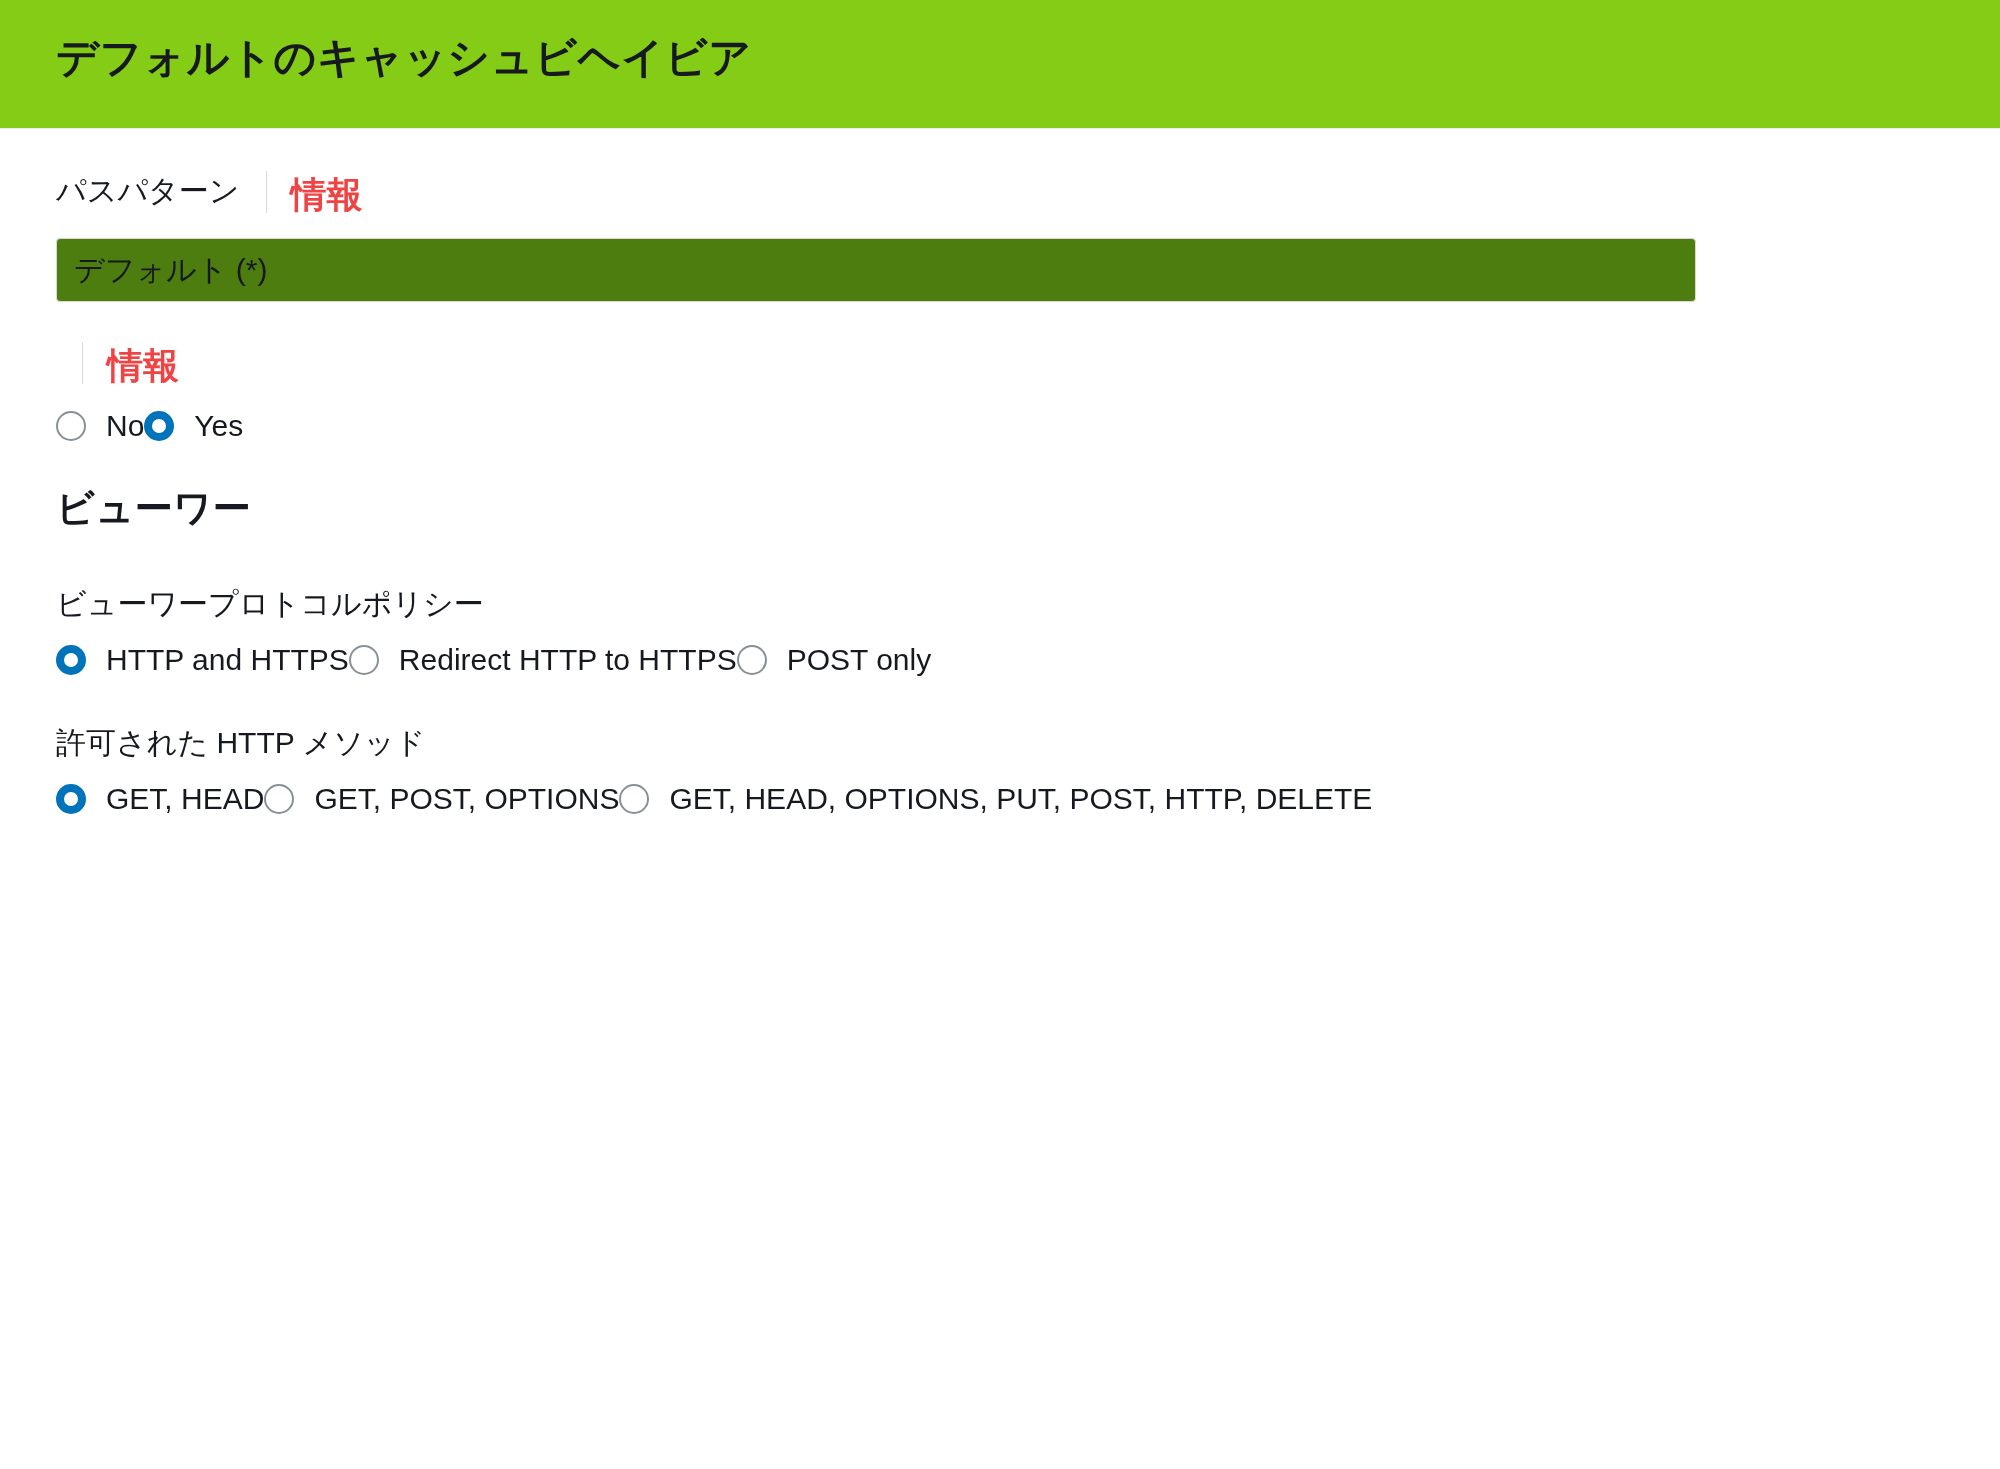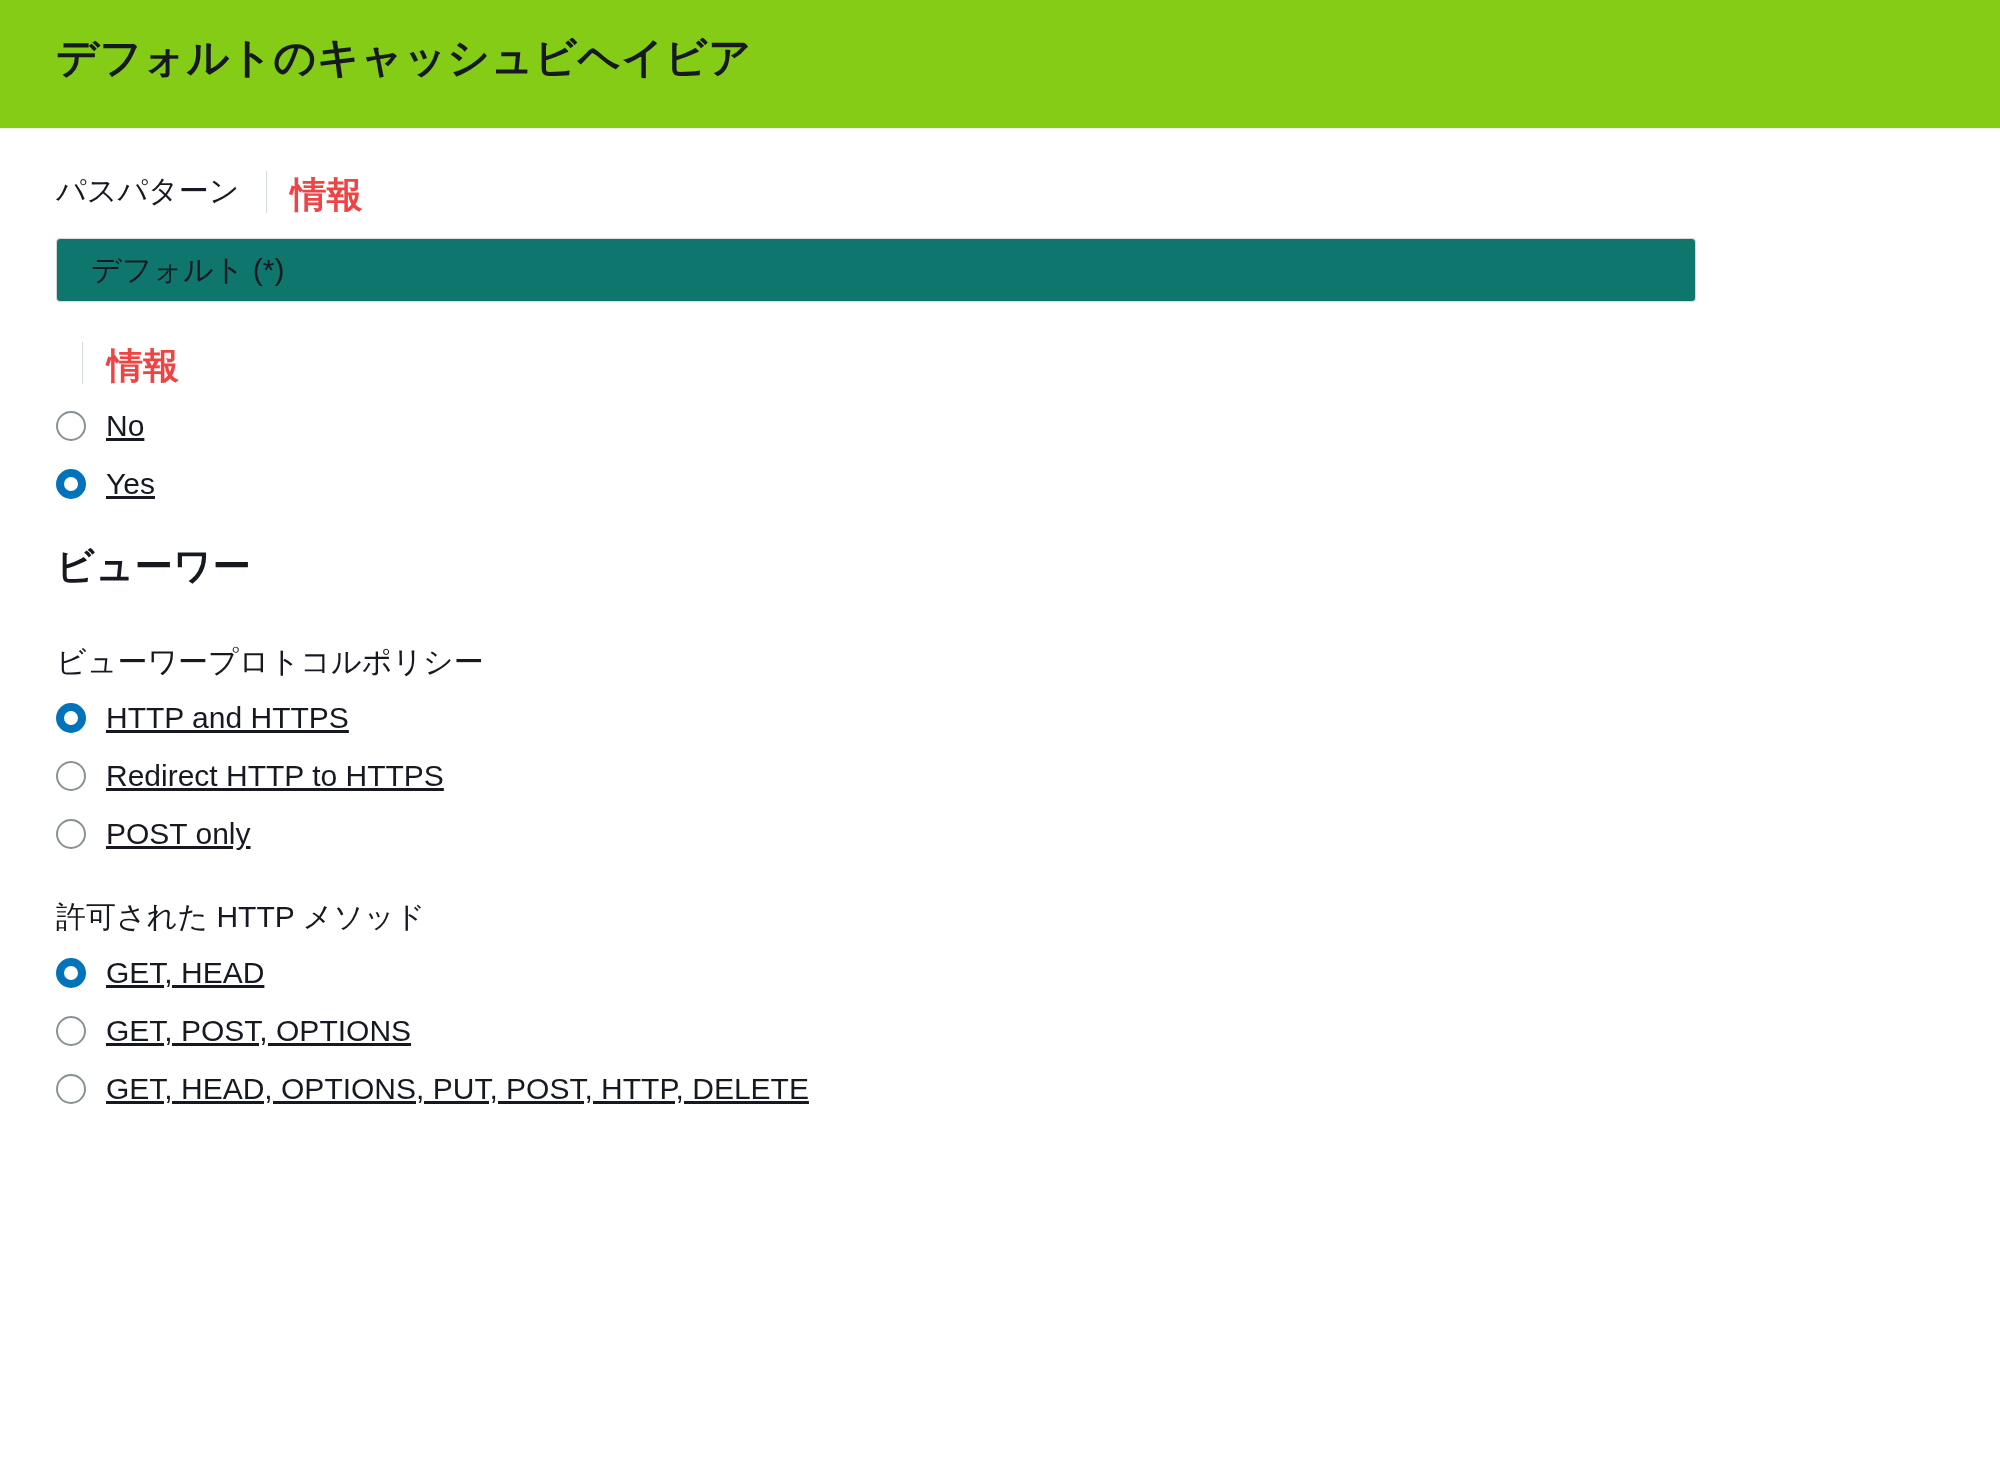--- a/index.html
+++ b/index.html
@@ -58,10 +58,10 @@
       max-width: 1640px;
       border: 1px solid #d9d9d9;
       border-radius: 4px;
-      padding: 14px 34px;
+      padding: 14px 17px;
       font-size: 30px;
       color: #16191f;
-      background: #0f766e;
+      background: #4d7c0f;
     }
     .section-heading {
       font-size: 38px;

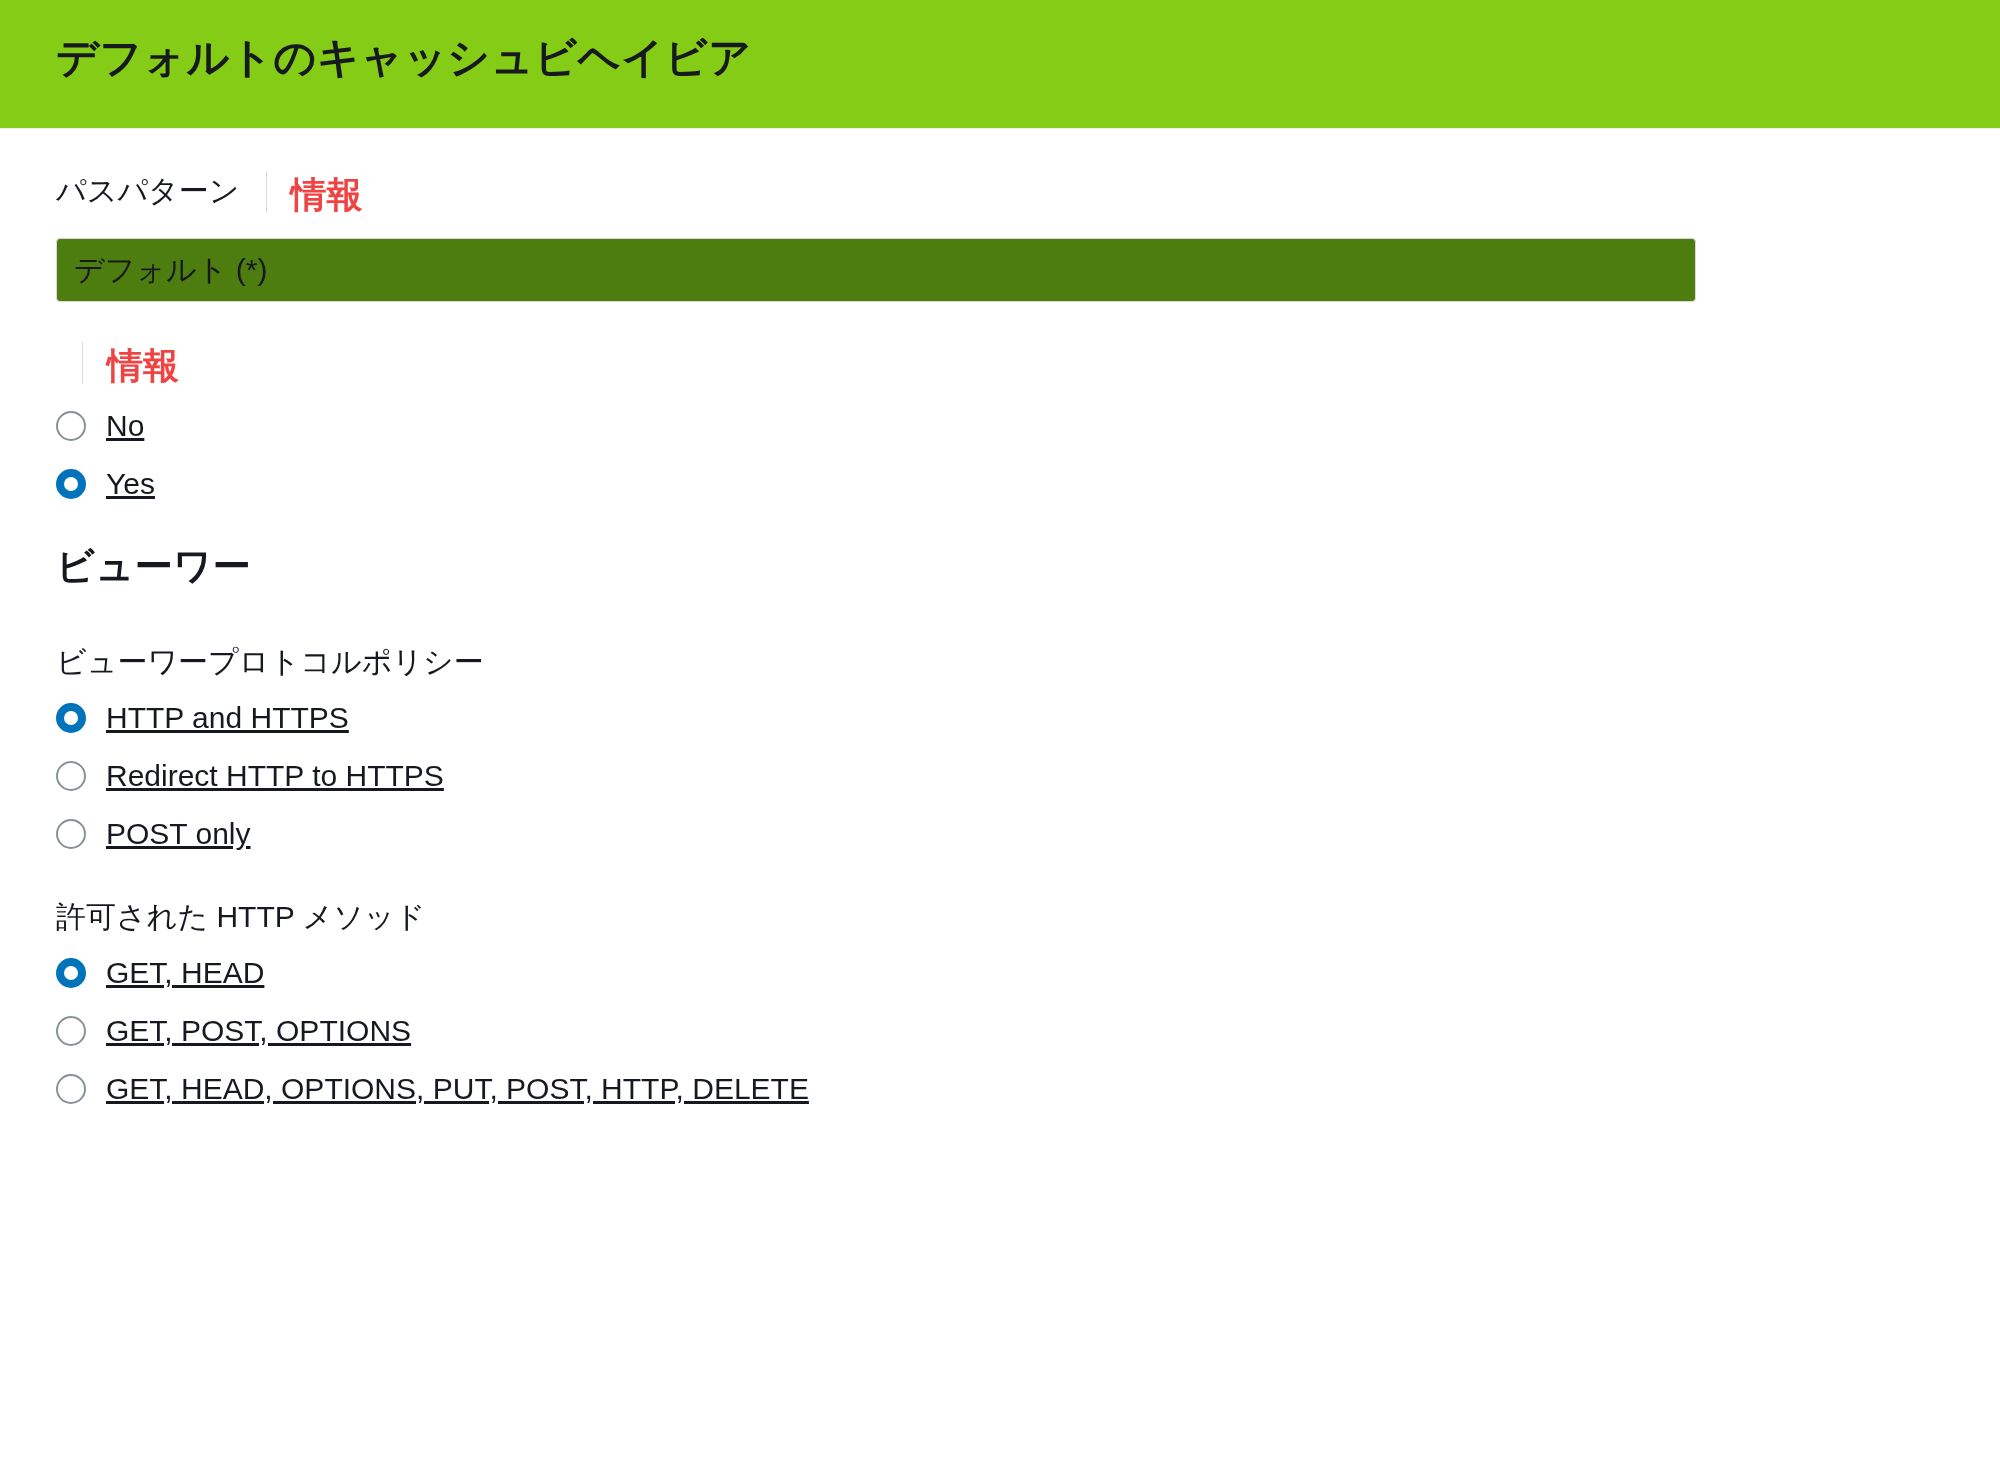--- a/index.html
+++ b/index.html
@@ -72,10 +72,8 @@
     }
     .radio-group {
       display: flex;
-      flex-direction: column;
-      gap: 24px;
+      flex-direction: row;
       margin-top: 18px;
-      text-decoration: underline;
     }
     .radio-option {
       display: flex;

